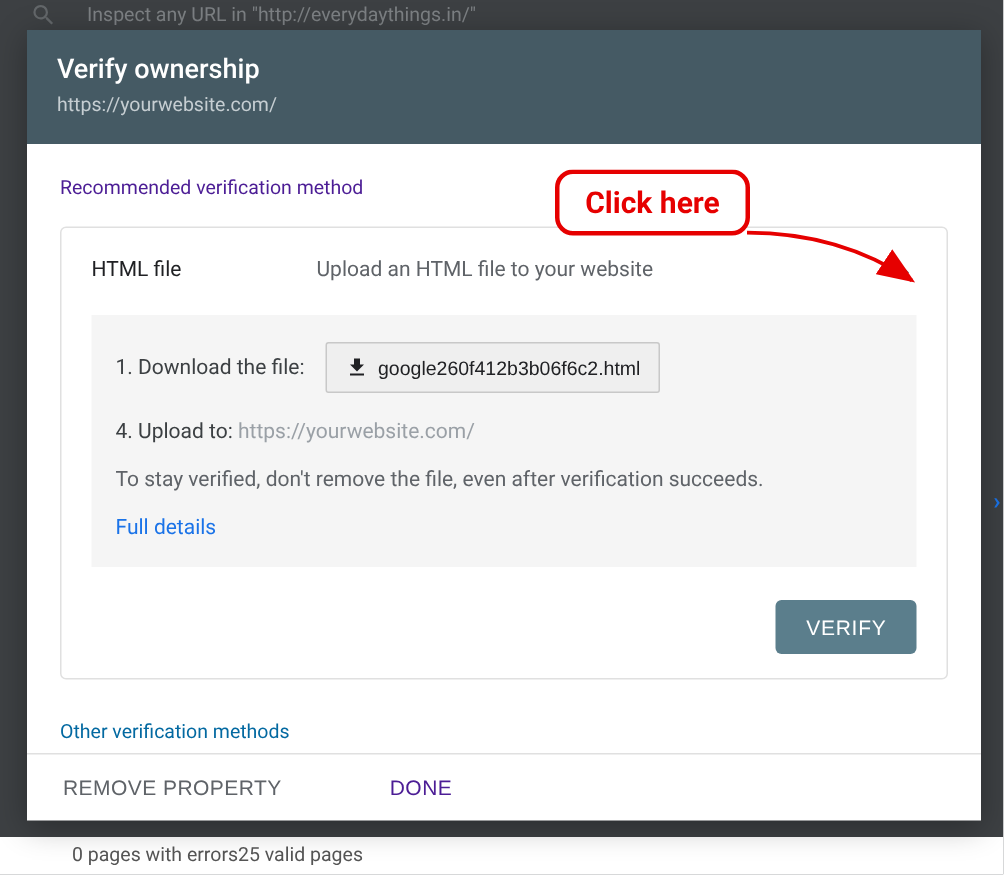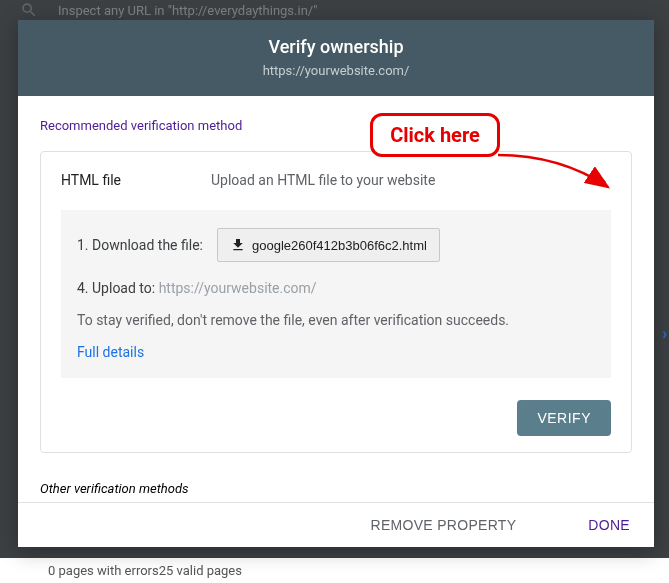--- a/index.html
+++ b/index.html
@@ -64,7 +64,6 @@
       background: #455a64;
       color: #fff;
       padding: 16px 20px 18px;
-      text-align: center;
     }
     .dialog-header h1 {
       font-size: 18px;

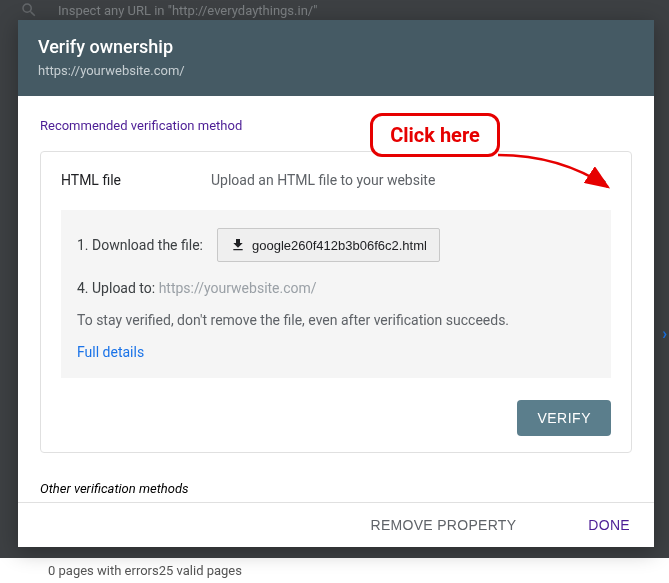--- a/index.html
+++ b/index.html
@@ -166,9 +166,8 @@
     }
     .other-label {
       font-size: 13px;
-      color: #000000;
+      color: #0369a1;
       margin-top: 6px;
-      font-style: italic;
     }
     .dialog-footer {
       border-top: 1px solid #e0e0e0;

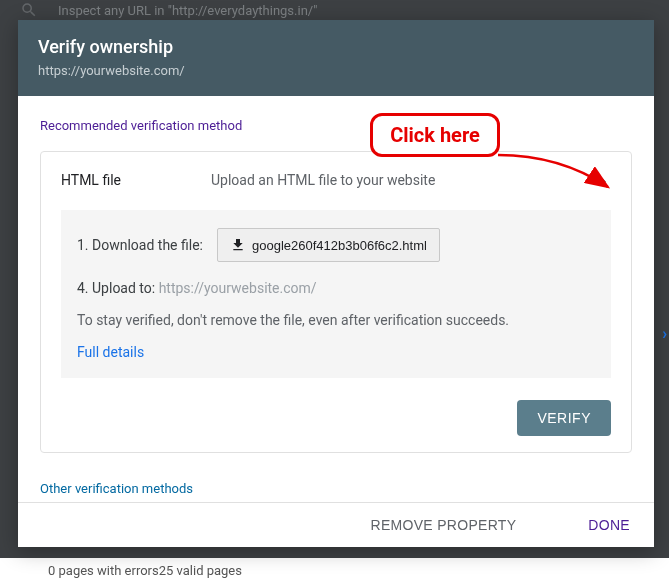--- a/index.html
+++ b/index.html
@@ -172,7 +172,7 @@
     .dialog-footer {
       border-top: 1px solid #e0e0e0;
       display: flex;
-      justify-content: flex-end;
+      justify-content: flex-start;
       align-items: center;
       gap: 28px;
       padding: 14px 24px;

